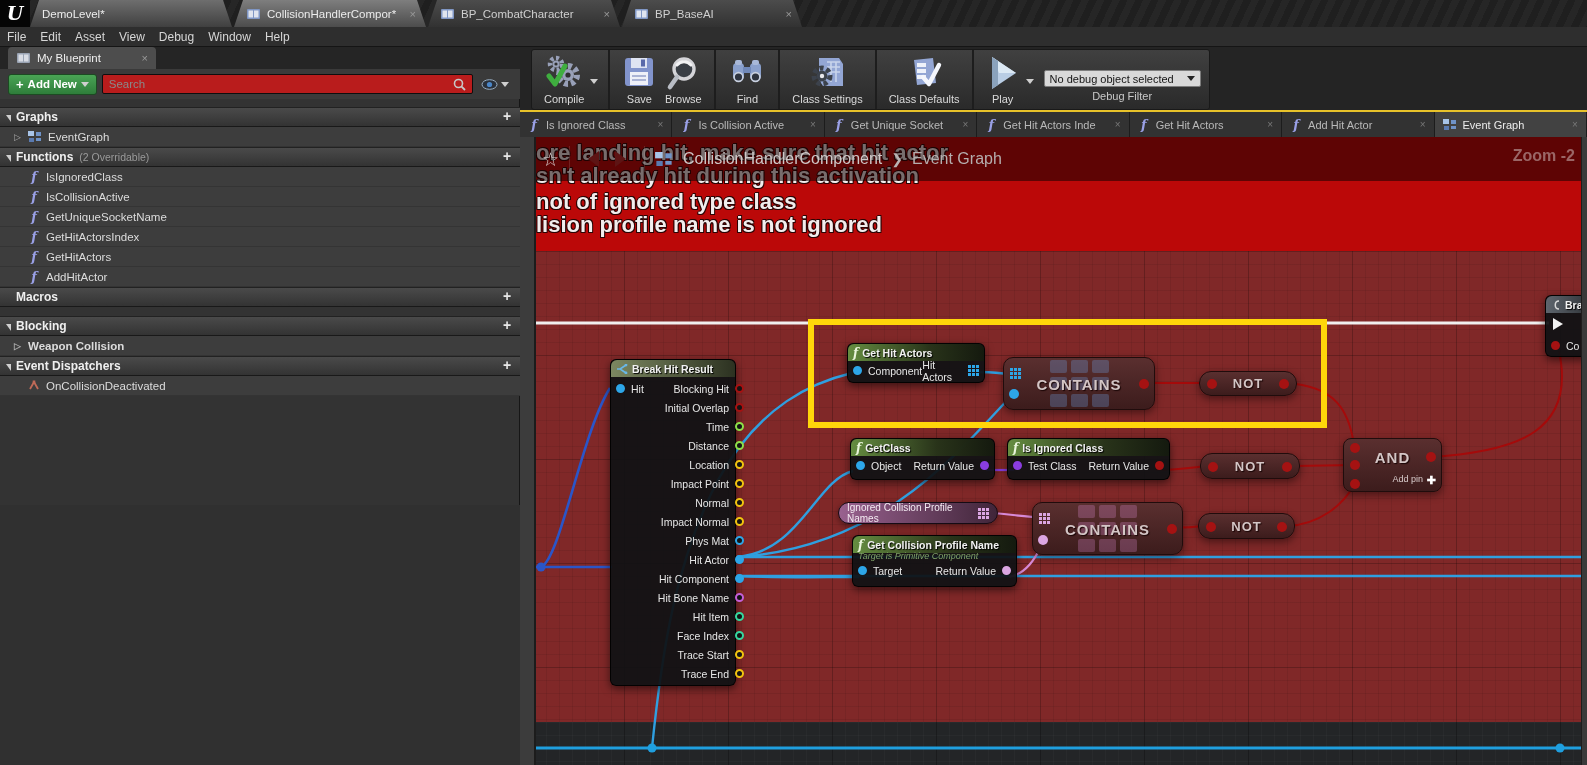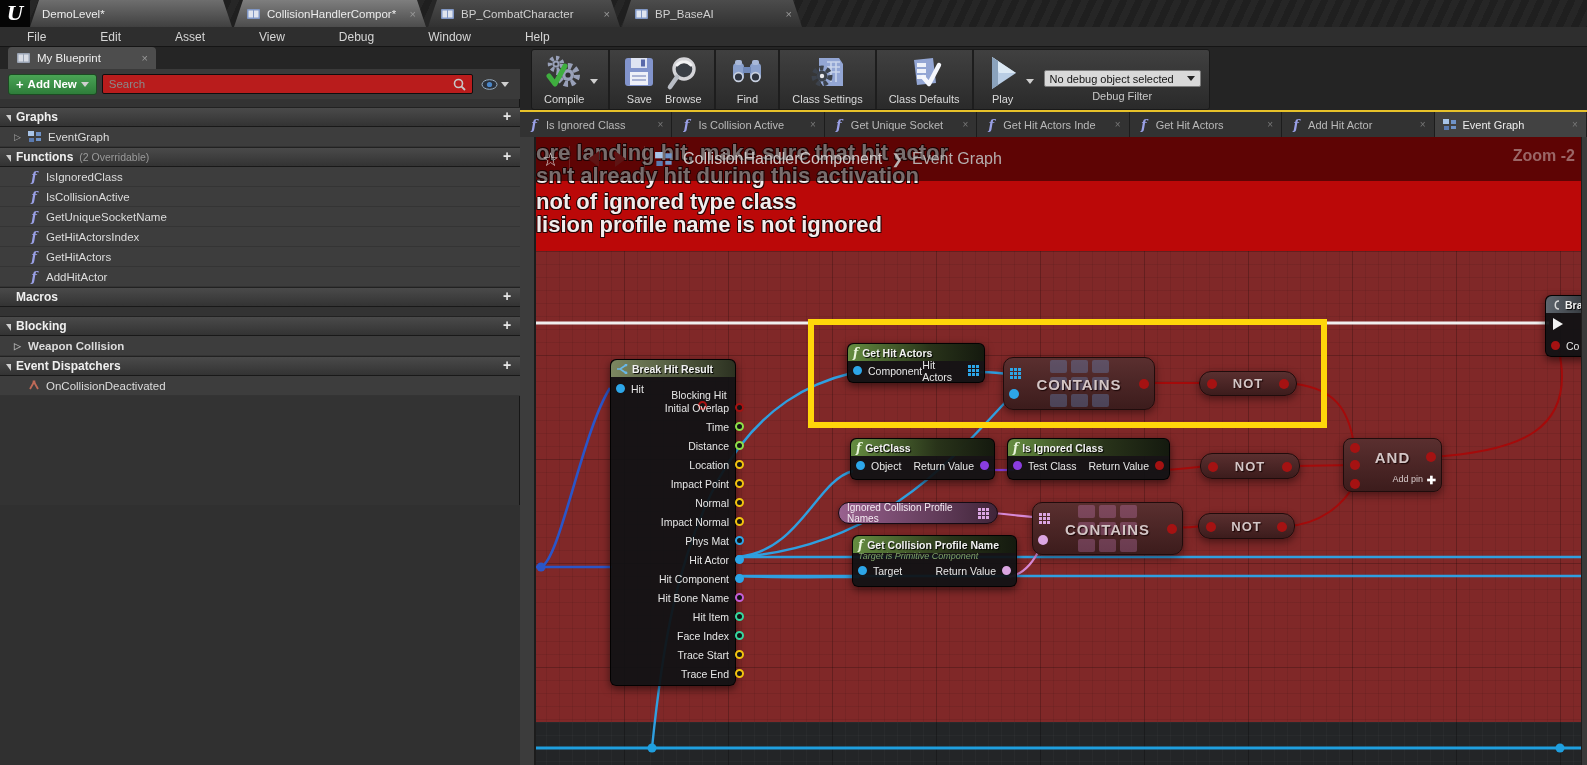--- a/index.html
+++ b/index.html
@@ -26,7 +26,7 @@
   
   .menubar { left:0; top:27px; width:1587px; height:20px; background:#2e2e2e;
     border-bottom:1px solid #151515; display:flex; align-items:center; }
-  .menu-item { font-size:12px; color:#d6d6d6; padding:0 27px; }
+  .menu-item { font-size:12px; color:#d6d6d6; padding:0 7px; }
   .menu-item:first-child { margin-left:0; }
 
   

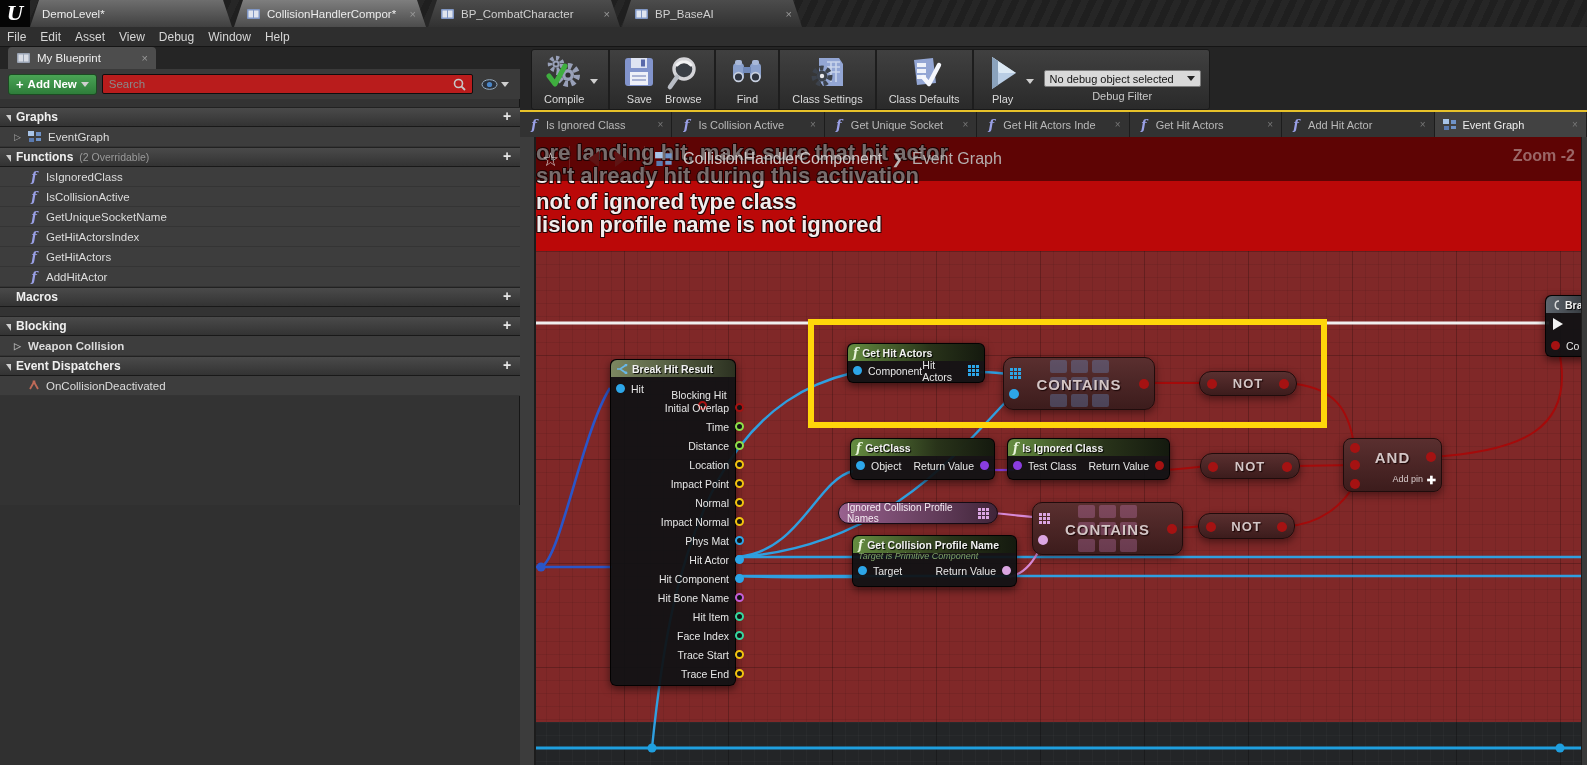--- a/index.html
+++ b/index.html
@@ -534,7 +534,7 @@
           <span class="pin in" style="border-color: rgb(45, 166, 232); background-color: rgb(45, 166, 232);"></span>
           <span>Hit</span>
         </div>
-        <div class="prow out" style="position:absolute; top:12px; right:0; width:100px;flex-direction:column;">
+        <div class="prow out" style="position:absolute; top:0; right:0; width:100px;">
             <span>Blocking Hit</span>
             <span class="pin outp" style="border-color: rgb(165, 18, 18);"></span>
           </div>

